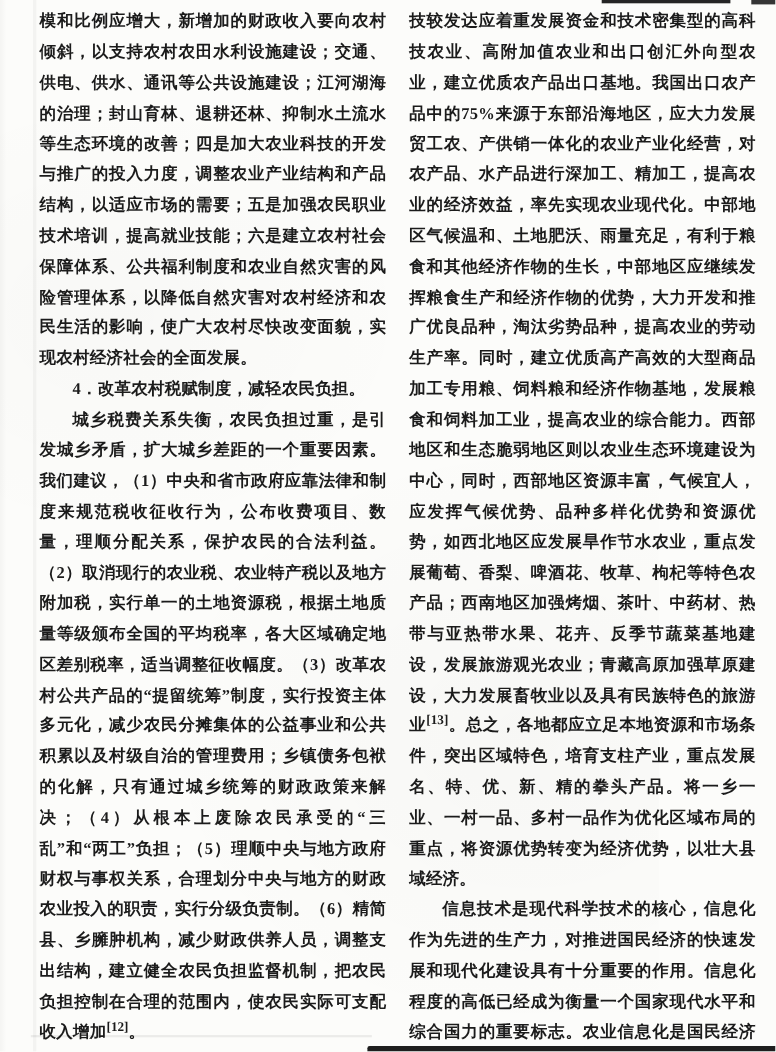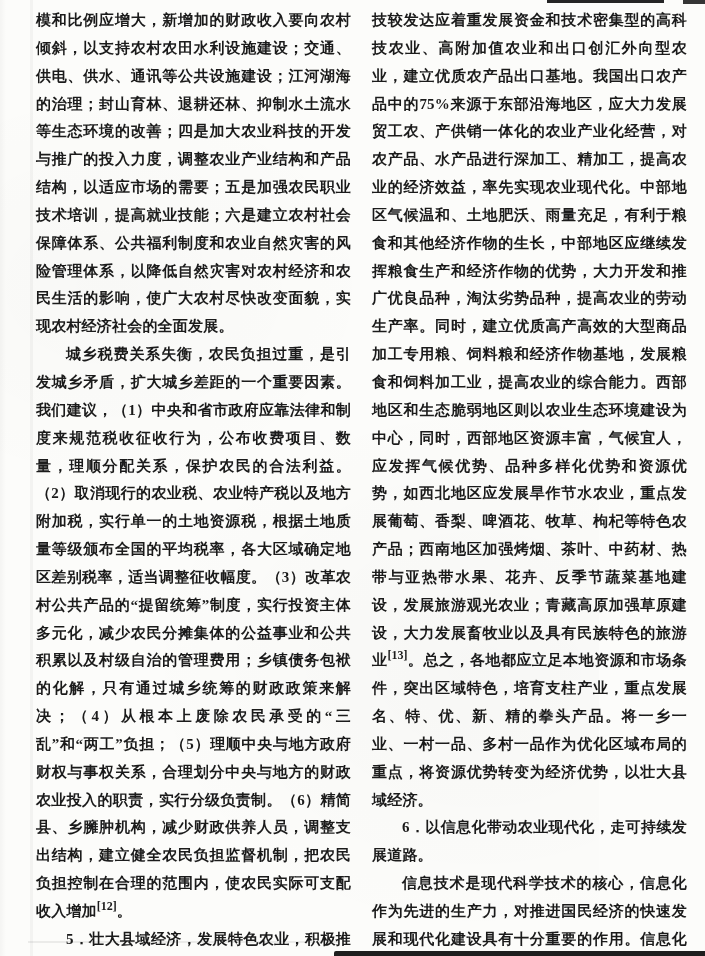--- a/index.html
+++ b/index.html
@@ -66,6 +66,7 @@
 
     <div class="col">
       <p class="noindent">模和比例应增大，新增加的财政收入要向农村倾斜，以支持农村农田水利设施建设；交通、供电、供水、通讯等公共设施建设；江河湖海的治理；封山育林、退耕还林、抑制水土流水等生态环境的改善；四是加大农业科技的开发与推广的投入力度，调整农业产业结构和产品结构，以适应市场的需要；五是加强农民职业技术培训，提高就业技能；六是建立农村社会保障体系、公共福利制度和农业自然灾害的风险管理体系，以降低自然灾害对农村经济和农民生活的影响，使广大农村尽快改变面貌，实现农村经济社会的全面发展。</p>
+      <p class="indent">4．改革农村税赋制度，减轻农民负担。</p>
       <p class="indent">
         <span>城乡税费关系失衡，农民负担过重，是引发城乡矛盾，扩大城乡差距的一个重要因素。我们建议，（1）中央和省市政府应靠法律和制度来规范税收征收行为，公布收费项目、数量，理顺分配关系，保护农民的合法利益。（2）取消现行的农业税、农业特产税以及地方附加税，实行单一的土地资源税，根据土地质量等级颁布全国的平均税率，各大区域确定地区差别税率，适当调整征收幅度。（3）改革农村公共产品的“提留统筹”制度，实行投资主体多元化，减少农民分摊集体的公益事业和公共积累以及村级自治的管理费用；乡镇债务包袱的化解，只有通过城乡统筹的财政政策来解决；（4）从根本上废除农民承受的“三乱”和“两工”负担；（5）理顺中央与地方政府财权与事权关系，合理划分中央与地方的财政农业投入的职责，实行分级负责制。（6）精简县、乡臃肿机构，减少财政供养人员，调整支出结构，建立健全农民负担监督机制，把农民负担控制在合理的范围内，使农民实际可支配收入增加</span><sup>[12]</sup><span>。</span>
       </p>

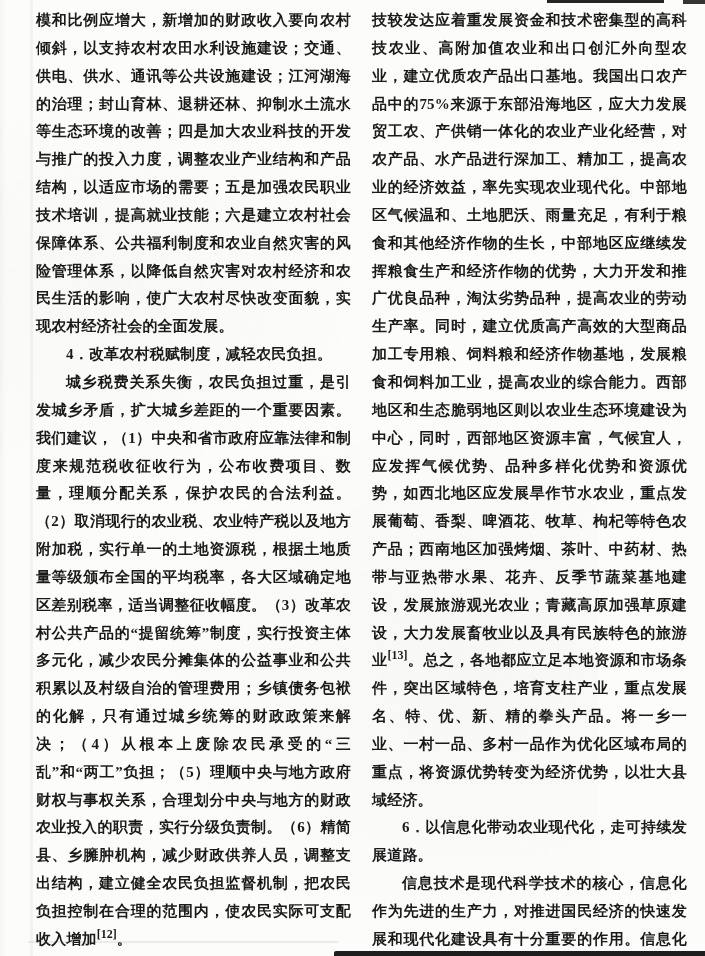--- a/index.html
+++ b/index.html
@@ -78,7 +78,6 @@
       <p class="noindent">
         <span>技较发达应着重发展资金和技术密集型的高科技农业、高附加值农业和出口创汇外向型农业，建立优质农产品出口基地。我国出口农产品中的75%来源于东部沿海地区，应大力发展贸工农、产供销一体化的农业产业化经营，对农产品、水产品进行深加工、精加工，提高农业的经济效益，率先实现农业现代化。中部地区气候温和、土地肥沃、雨量充足，有利于粮食和其他经济作物的生长，中部地区应继续发挥粮食生产和经济作物的优势，大力开发和推广优良品种，淘汰劣势品种，提高农业的劳动生产率。同时，建立优质高产高效的大型商品加工专用粮、饲料粮和经济作物基地，发展粮食和饲料加工业，提高农业的综合能力。西部地区和生态脆弱地区则以农业生态环境建设为中心，同时，西部地区资源丰富，气候宜人，应发挥气候优势、品种多样化优势和资源优势，如西北地区应发展旱作节水农业，重点发展葡萄、香梨、啤酒花、牧草、枸杞等特色农产品；西南地区加强烤烟、茶叶、中药材、热带与亚热带水果、花卉、反季节蔬菜基地建设，发展旅游观光农业；青藏高原加强草原建设，大力发展畜牧业以及具有民族特色的旅游业</span><sup>[13]</sup><span>。总之，各地都应立足本地资源和市场条件，突出区域特色，培育支柱产业，重点发展名、特、优、新、精的拳头产品。将一乡一业、一村一品、多村一品作为优化区域布局的重点，将资源优势转变为经济优势，以壮大县域经济。</span>
       </p>
-      <p class="indent">6．以信息化带动农业现代化，走可持续发展道路。</p>
       <p class="indent">信息技术是现代科学技术的核心，信息化作为先进的生产力，对推进国民经济的快速发展和现代化建设具有十分重要的作用。信息化程度的高低已经成为衡量一个国家现代水平和综合国力的重要标志。农业信息化是国民经济信息化的重要组成部分，是农业发展的最新阶段，如果说农业现代化的基本涵义是通过科学技术的渗透、工业部门的介入、现代要素的投入、市场机制的引入和社会化服务体系的建立，用现代工业装备农业、现代技术改造农业，现代管理方法管理农业、社会化服务体系服务农业的话，那么，信息化就是农业现代化的本质和核心。因为，它可以通过知识、信息、技术的大量注入，使农业基础设施装备现代化，农业技术操作自动化，农业经</p>
     </div>
 

